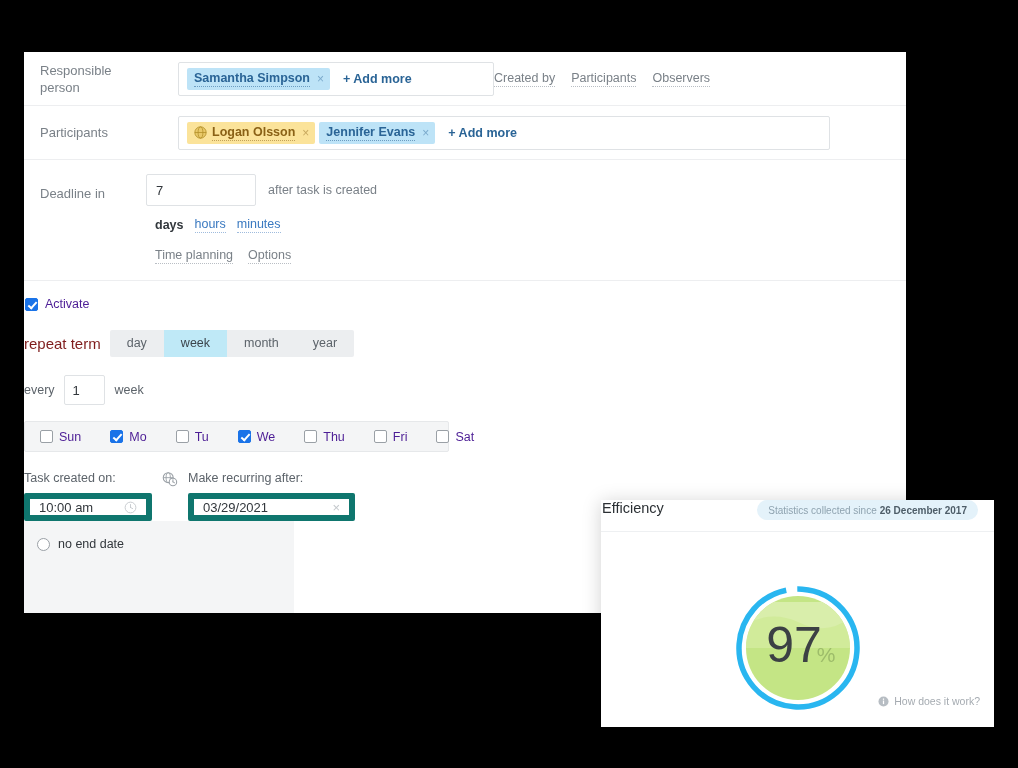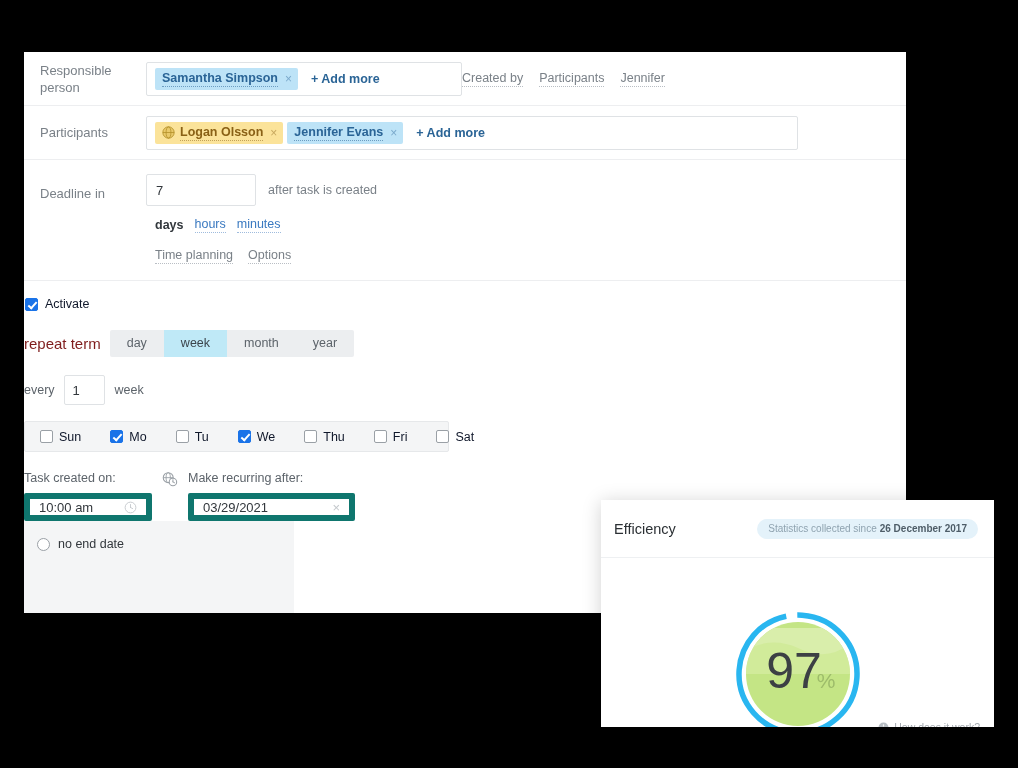--- a/index.html
+++ b/index.html
@@ -64,6 +64,7 @@
     box-sizing: border-box;
     height: 34px;
     padding: 0 8px;
+    margin-left: 32px;
   }
 
   .field-responsible { width: 316px; }

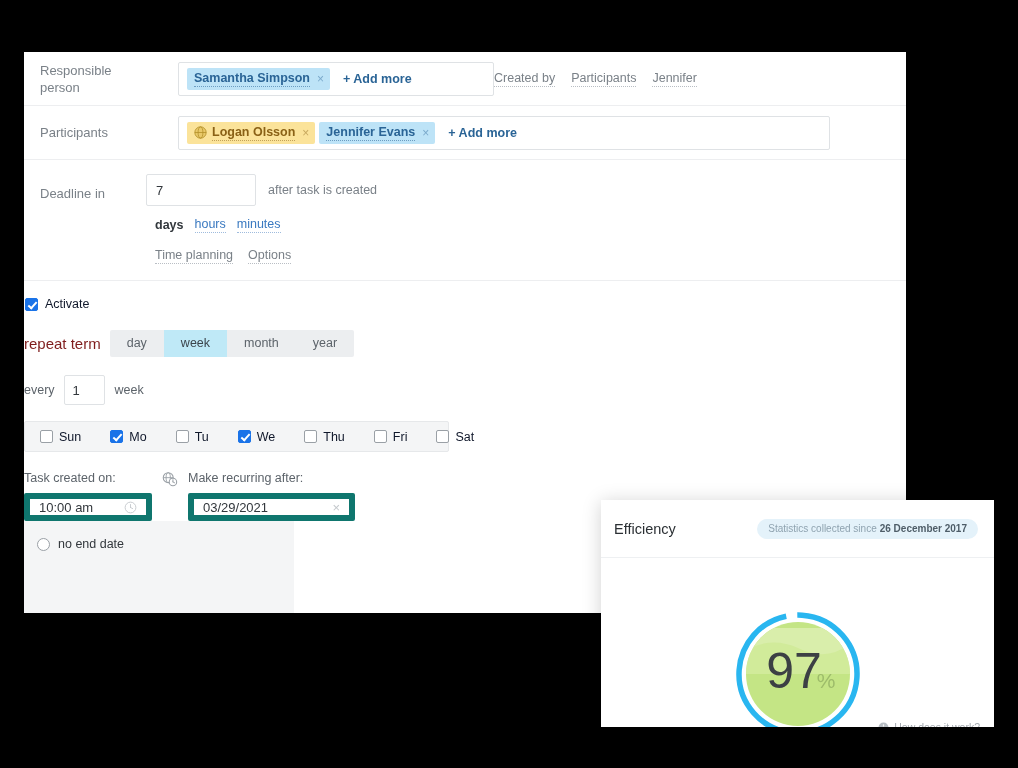--- a/index.html
+++ b/index.html
@@ -425,7 +425,7 @@
         <div class="meta-links">
           <span class="dotted-link">Created by</span>
           <span class="dotted-link">Participants</span>
-          <span class="dotted-link">Jennifer</span>
+          <span class="dotted-link">Observers</span>
         </div>
       </div>
     </div>

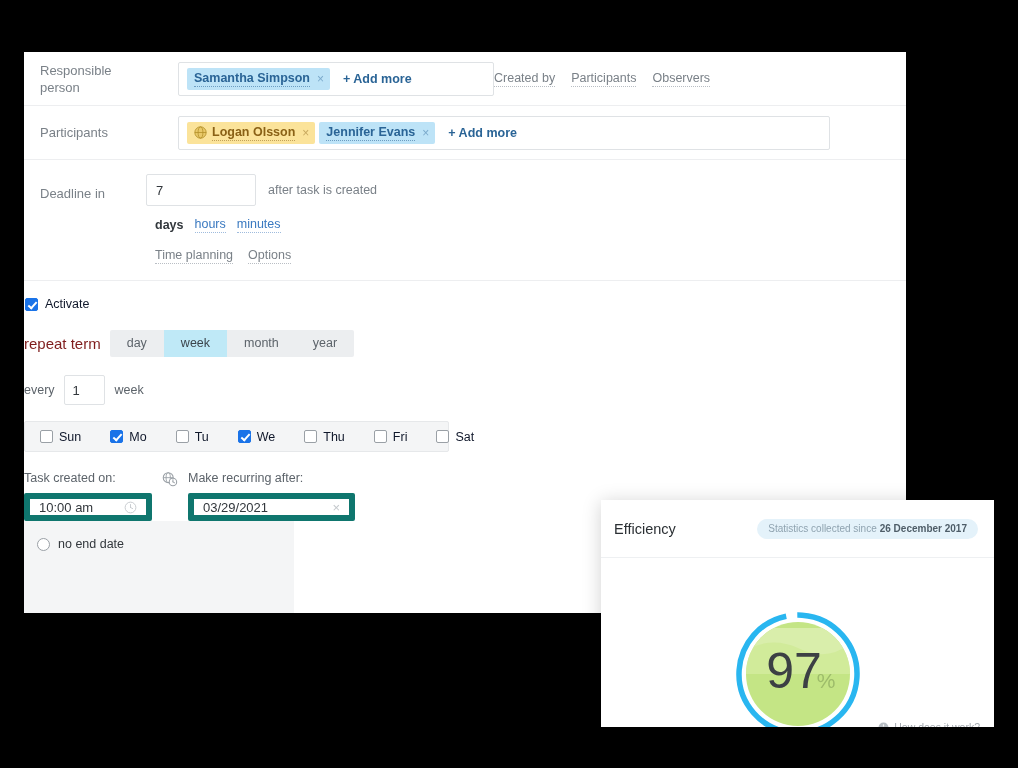--- a/index.html
+++ b/index.html
@@ -205,7 +205,7 @@
   }
   .cb-label {
     font-size: 12.5px;
-    color: #0f172a;
+    color: #4c1d95;
     margin-left: 7px;
   }
 

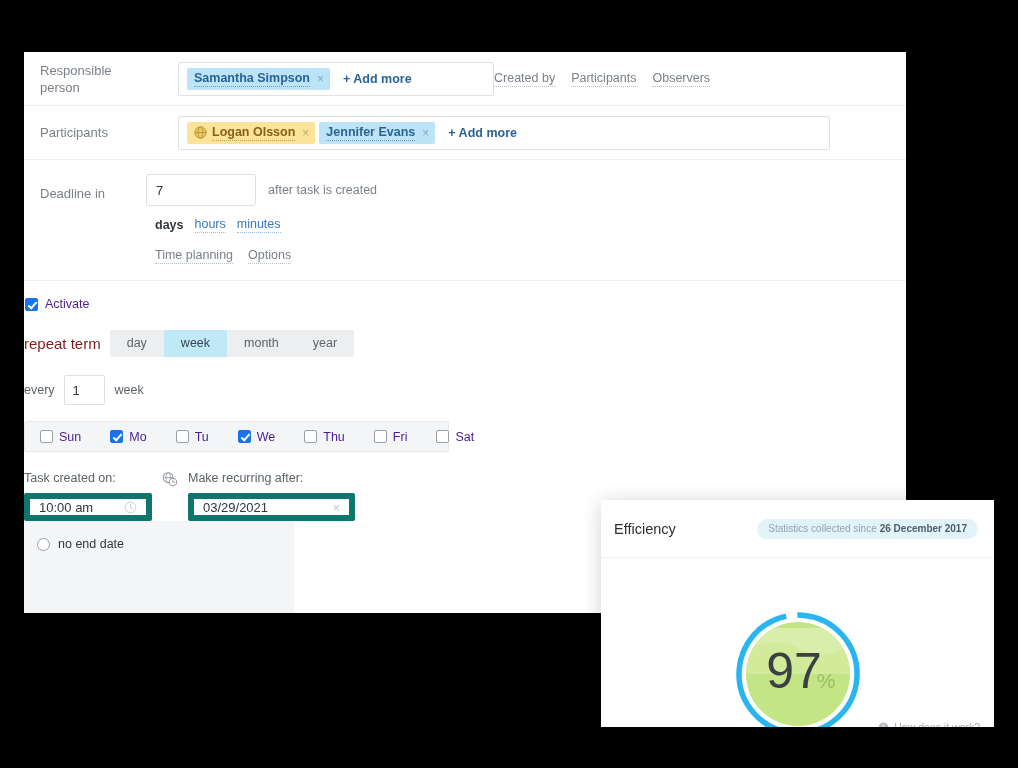--- a/index.html
+++ b/index.html
@@ -354,11 +354,10 @@
     overflow: hidden;
   }
   .eff-head {
-    height: 58px;
-    display: flex;
-    align-items: center;
+    height: 32px;
+    display: flex;
     justify-content: space-between;
-    padding: 0 16px 0 13px;
+    padding: 0 16px 0 1px;
     border-bottom: 1px solid #eef0f2;
     box-sizing: border-box;
   }

